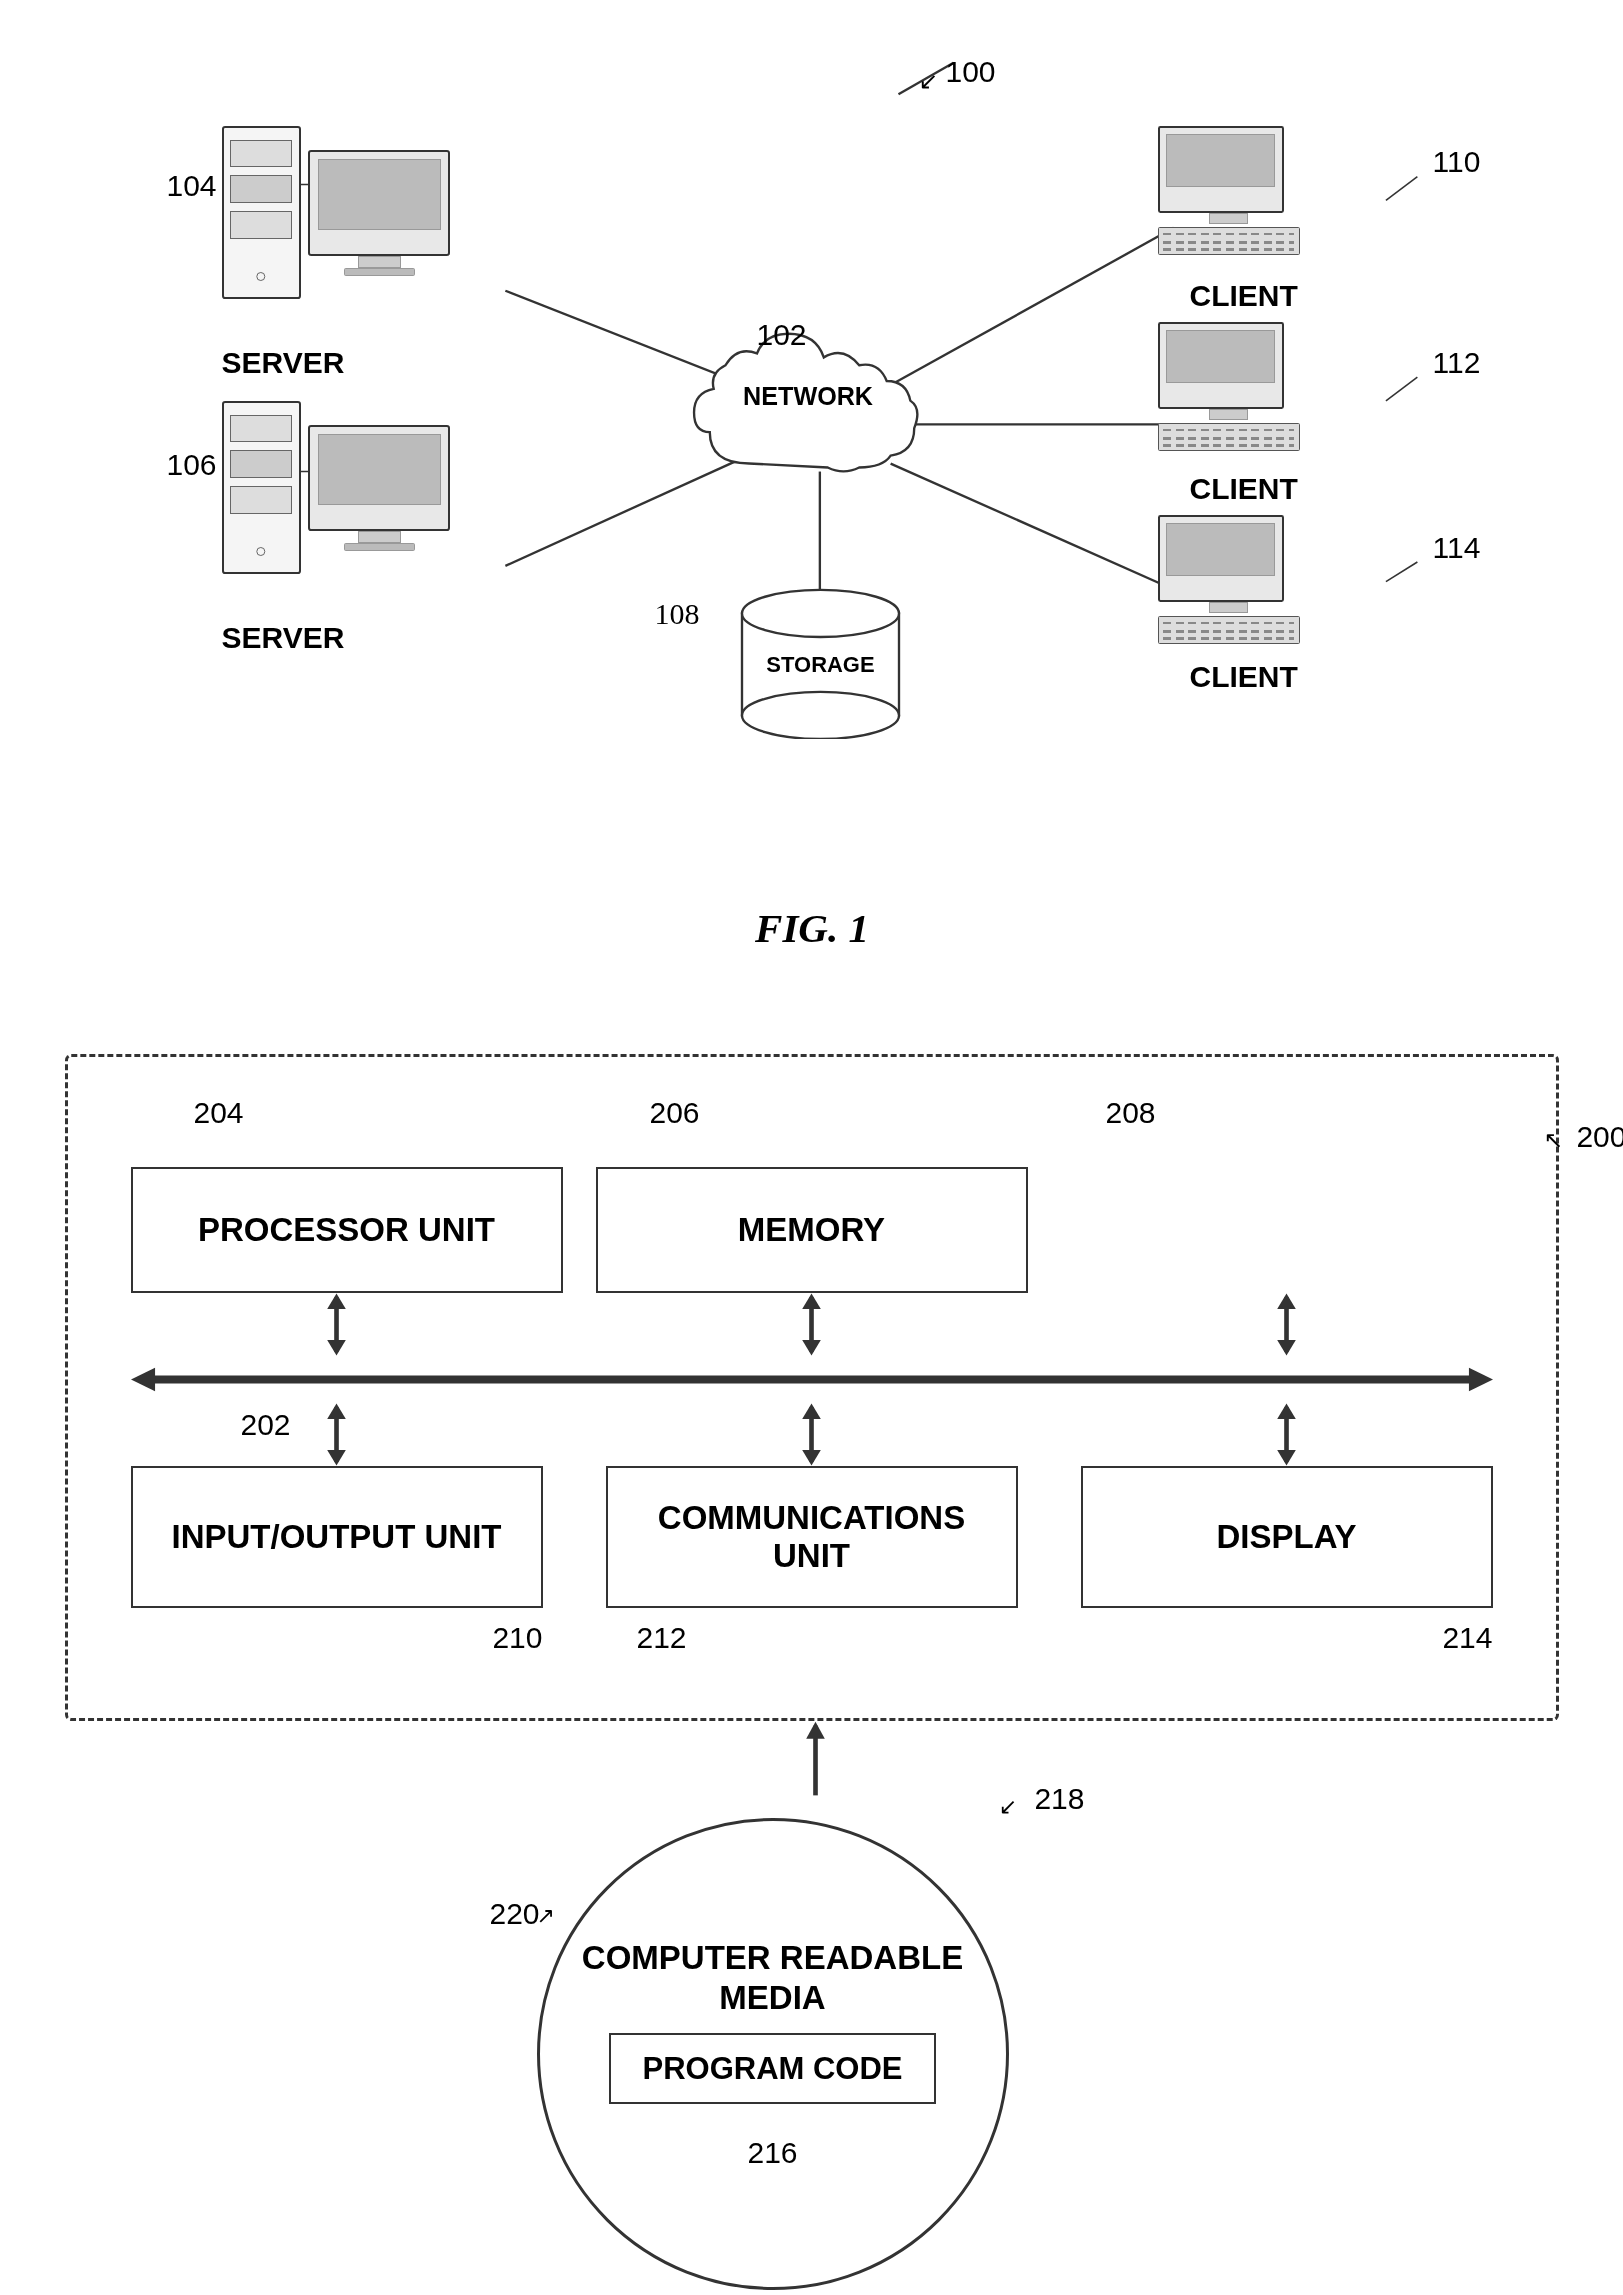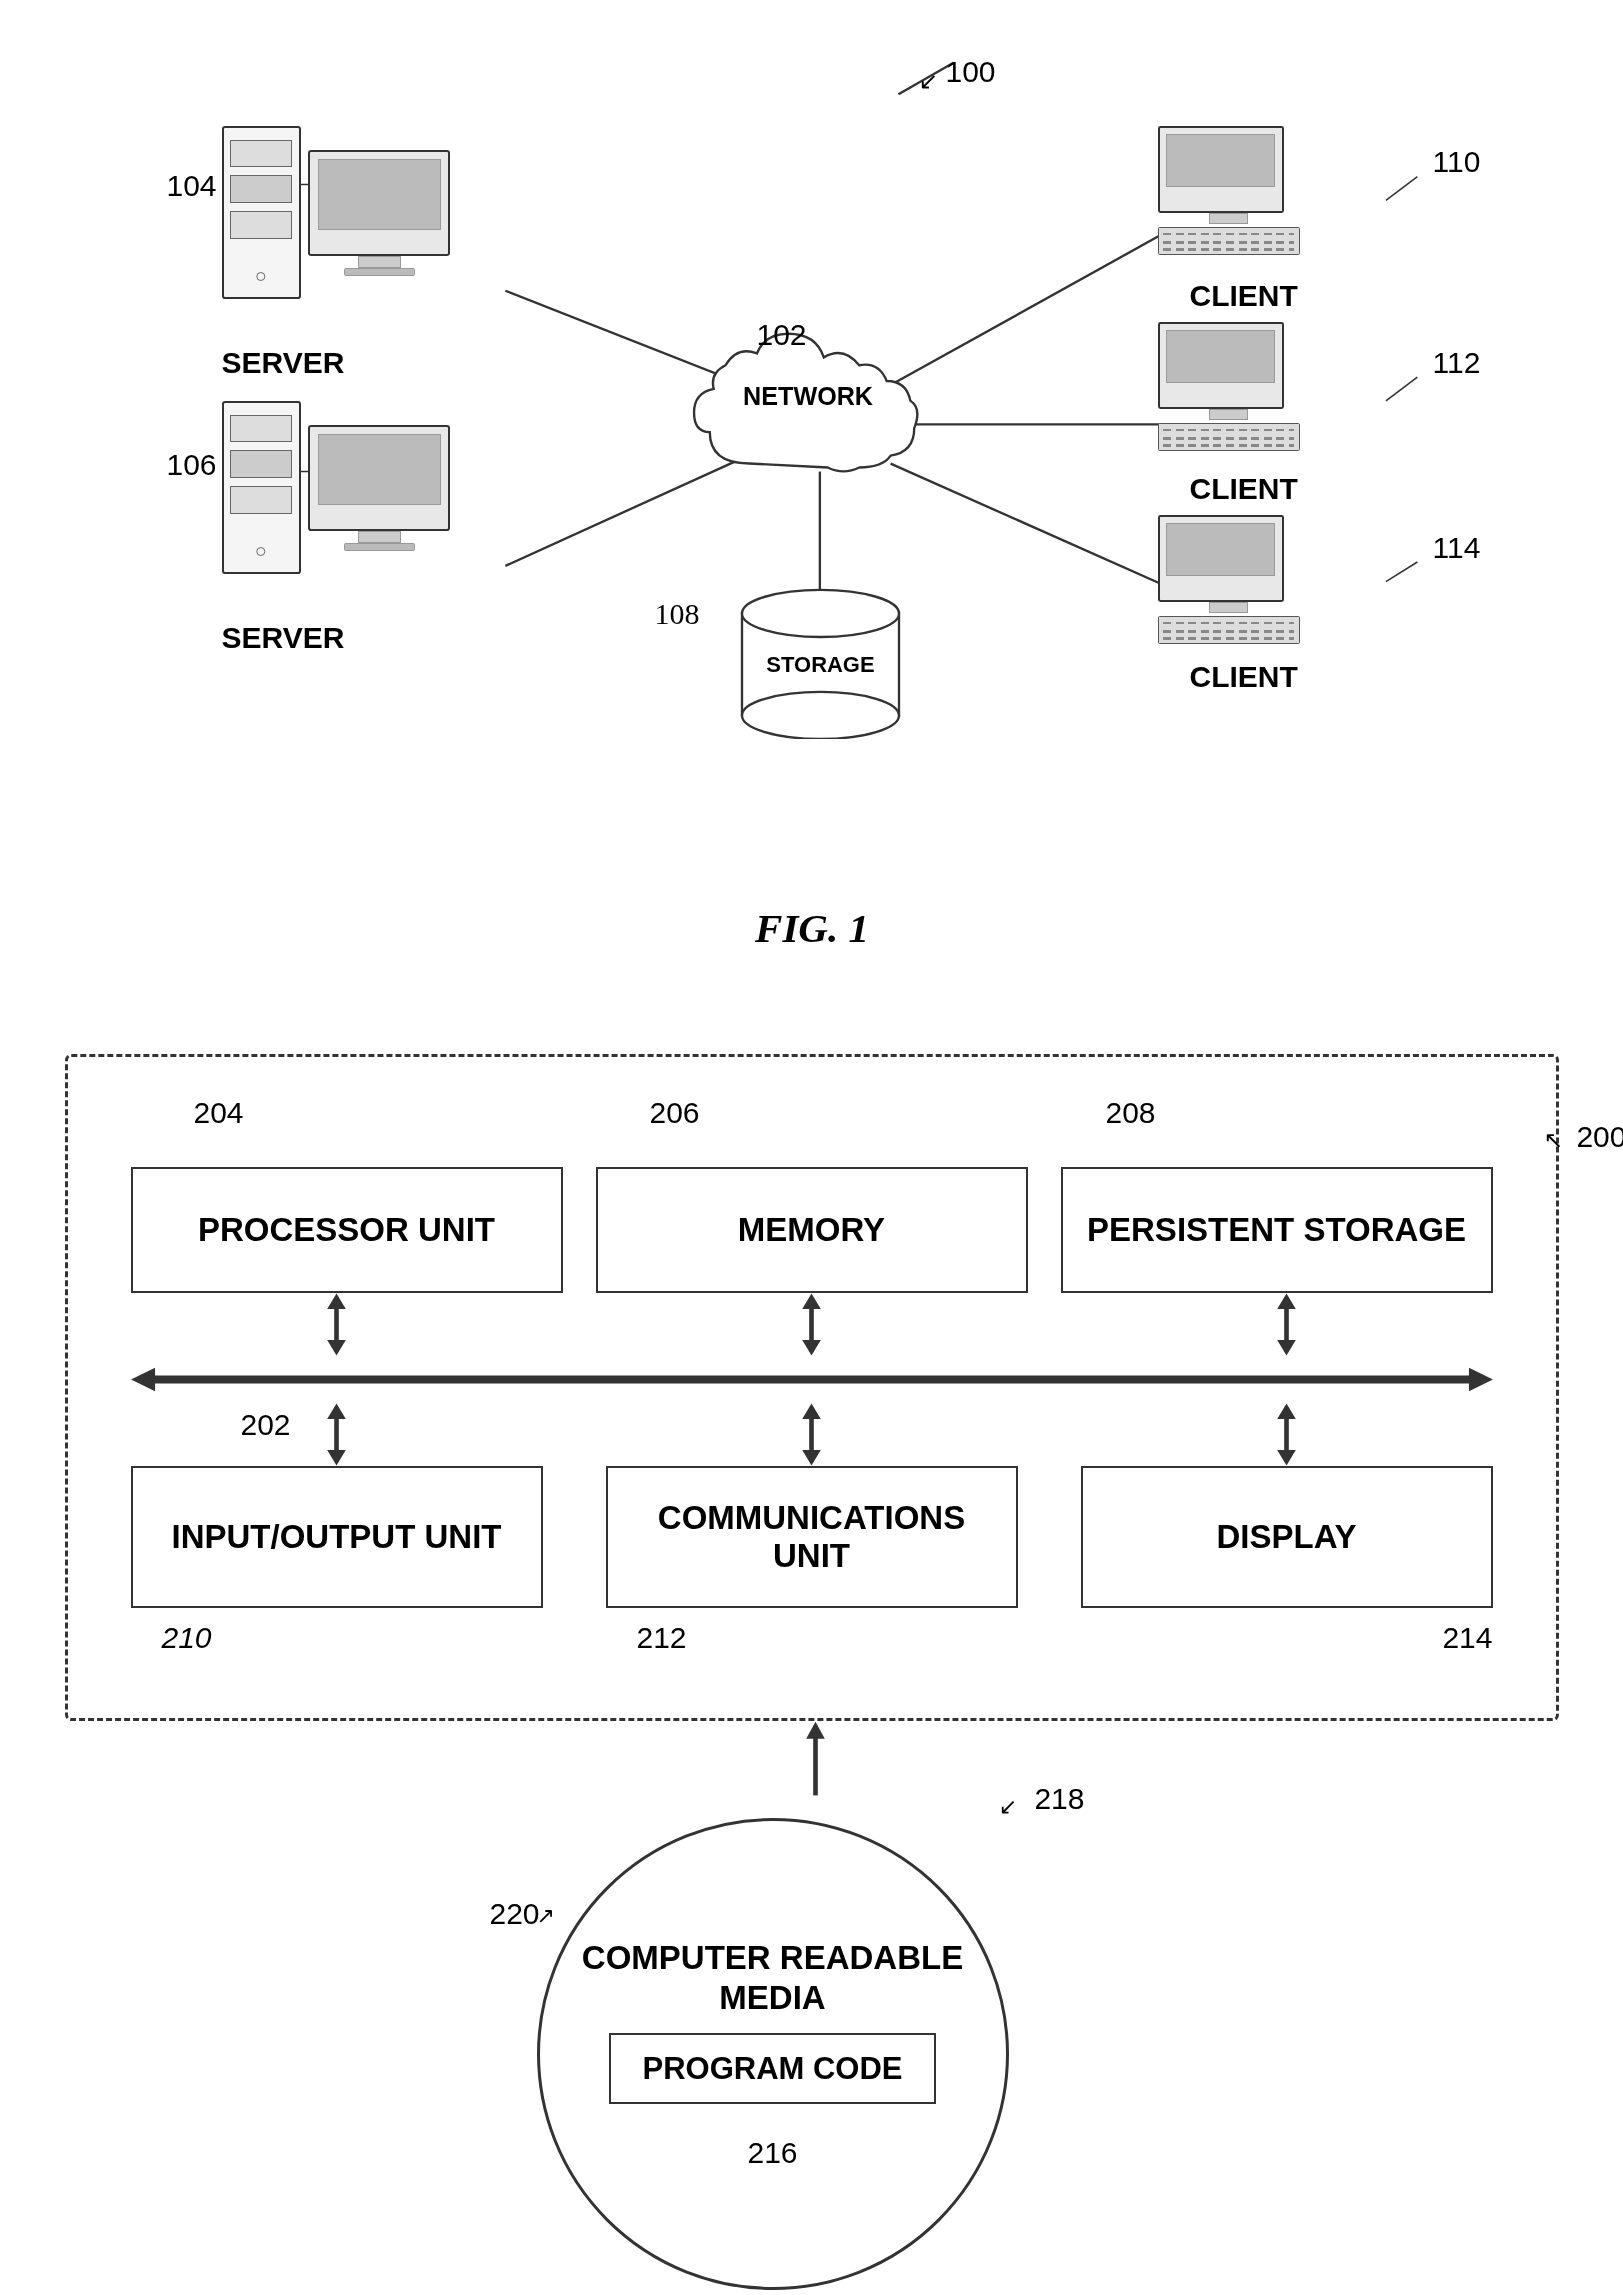--- a/index.html
+++ b/index.html
@@ -360,9 +360,6 @@
           <span>MEMORY</span>
         </div>
 
-        <div class="diagram-block">
-          <span>PERSISTENT STORAGE</span>
-        </div>
       </div>
 
       <div style="display:grid; grid-template-columns: 1fr 1fr 1fr; gap: 0 63px; height: 63px;">

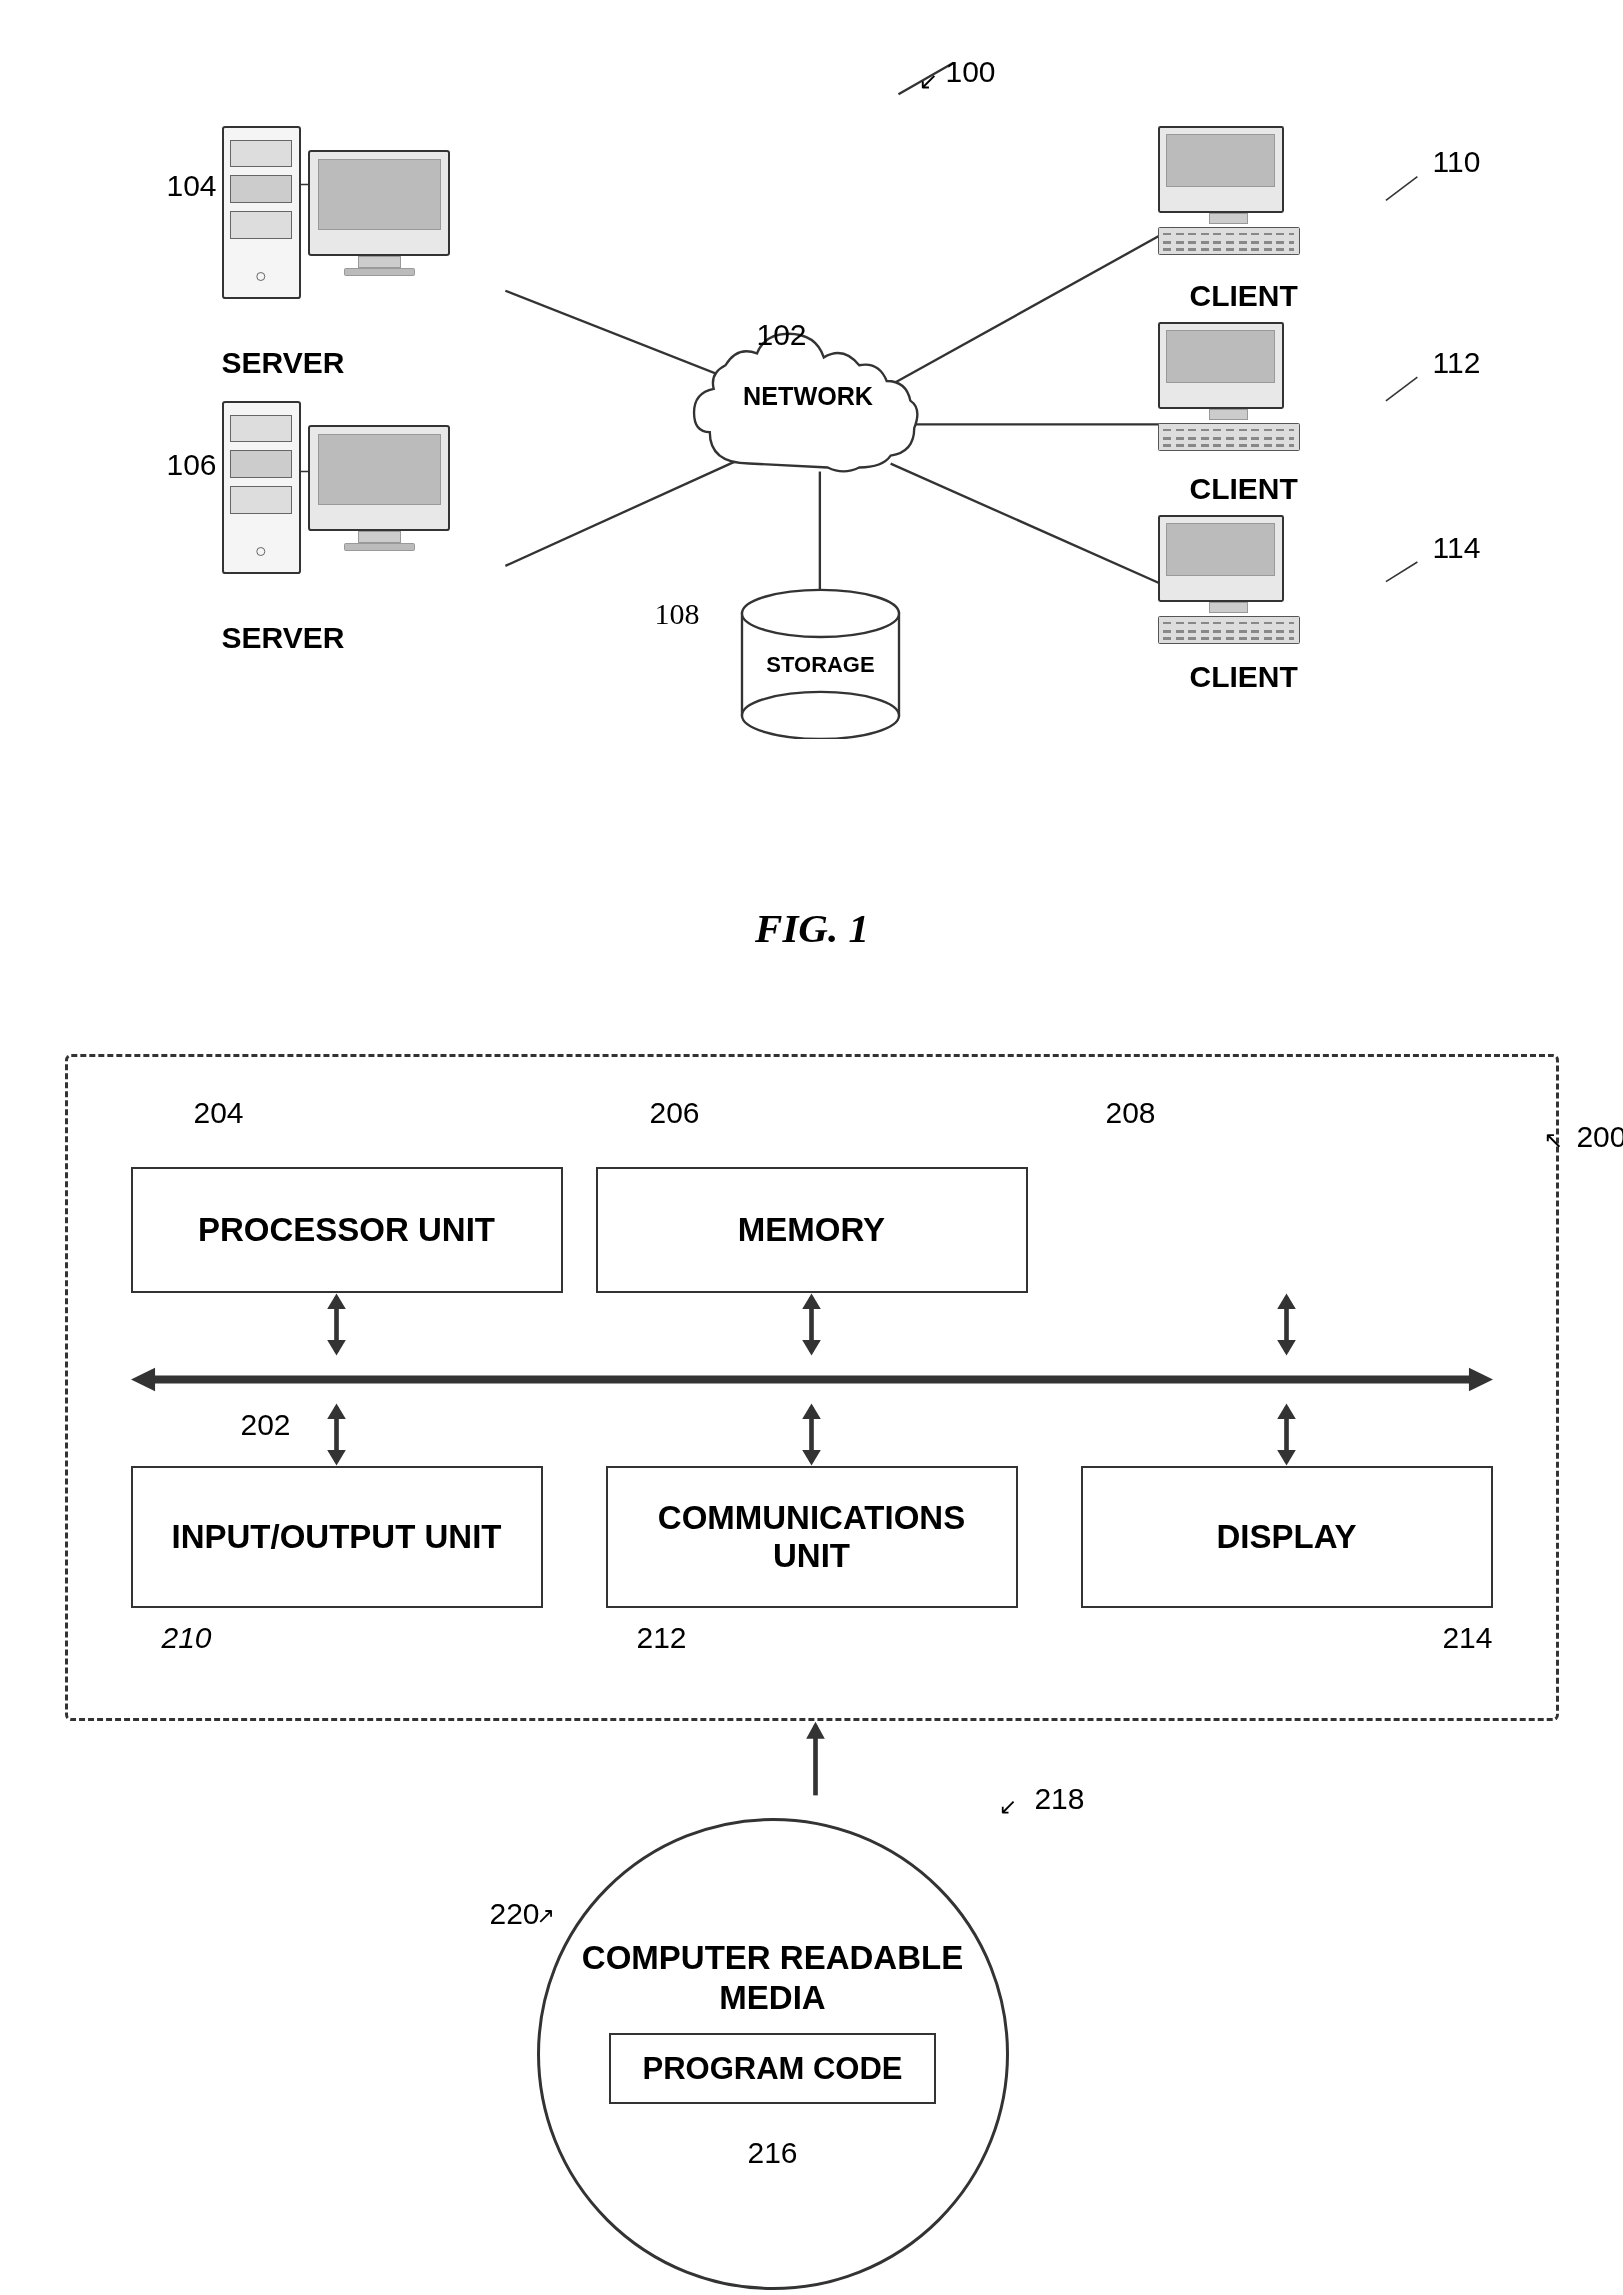--- a/index.html
+++ b/index.html
@@ -435,7 +435,7 @@
       </div>
 
       <div style="display:grid; grid-template-columns: 1fr 1fr 1fr; gap: 0 63px; margin-top: 12.6px;">
-        <div style="text-align:left; padding-left:31px;font-style:italic;" class="ref-number">
+        <div style="text-align:right; padding-left:31px;" class="ref-number">
           <span>210</span>
         </div>
         <div style="text-align:left; padding-left:31px;" class="ref-number">

